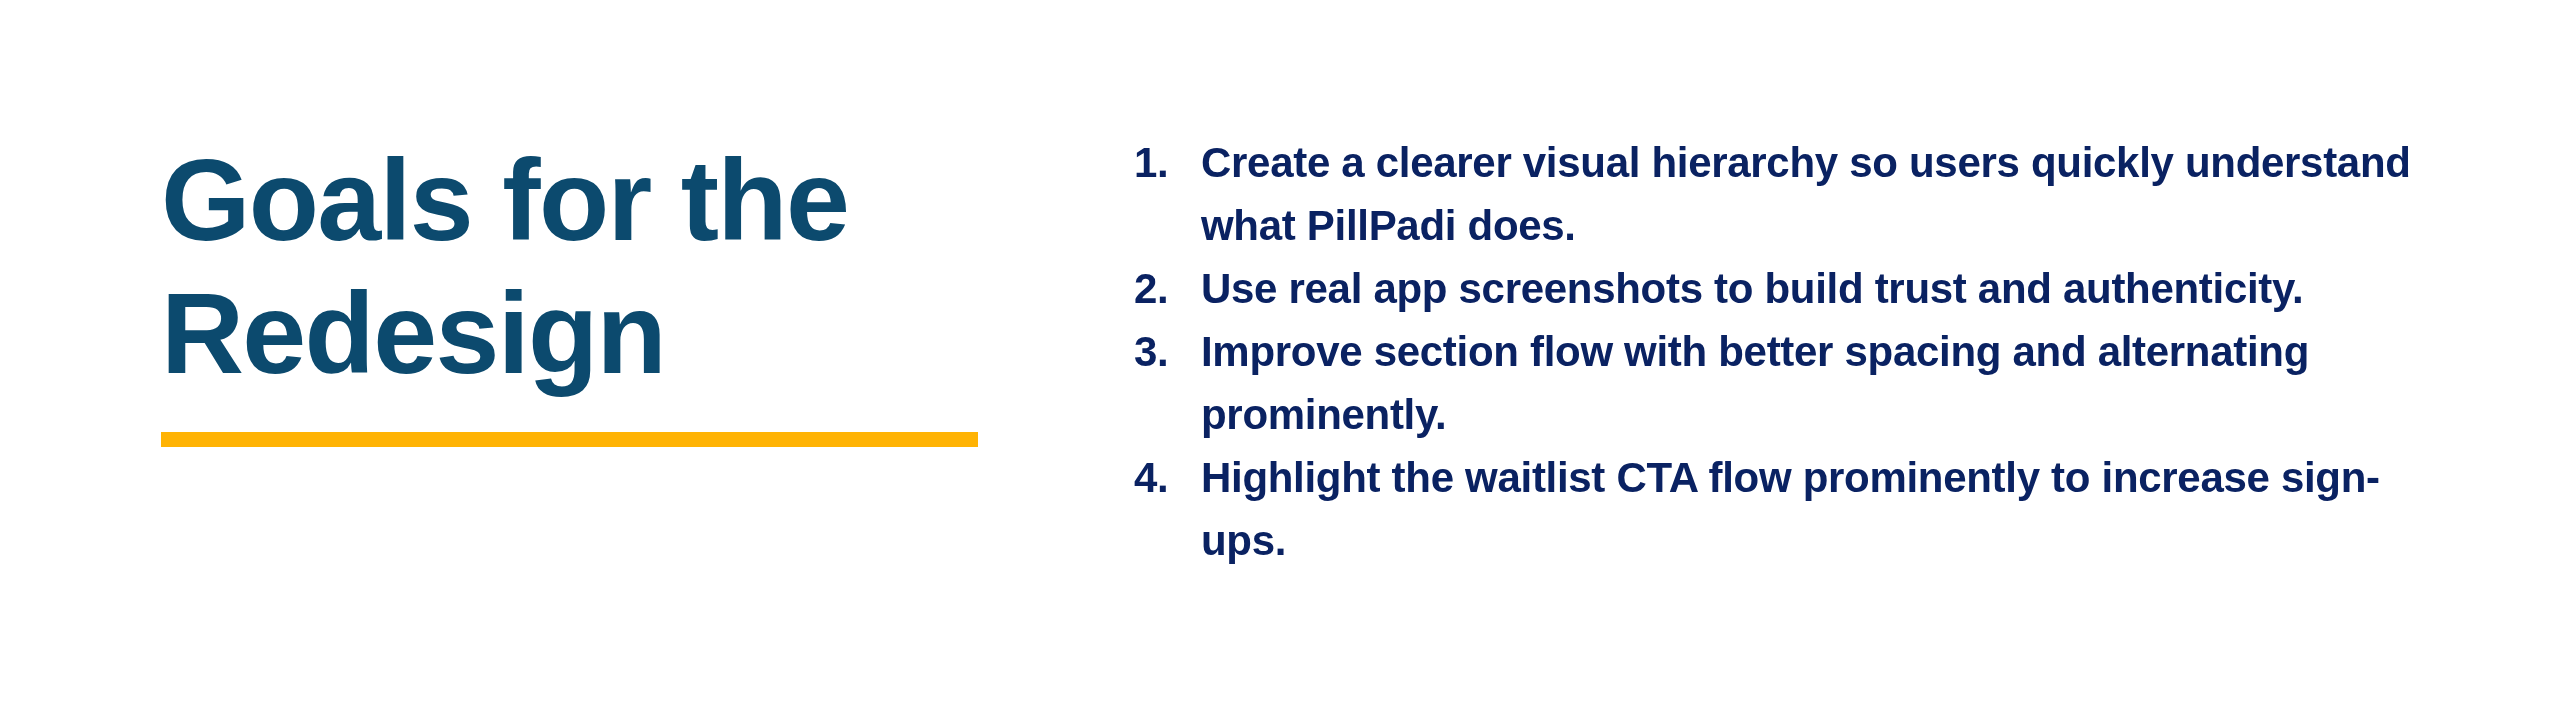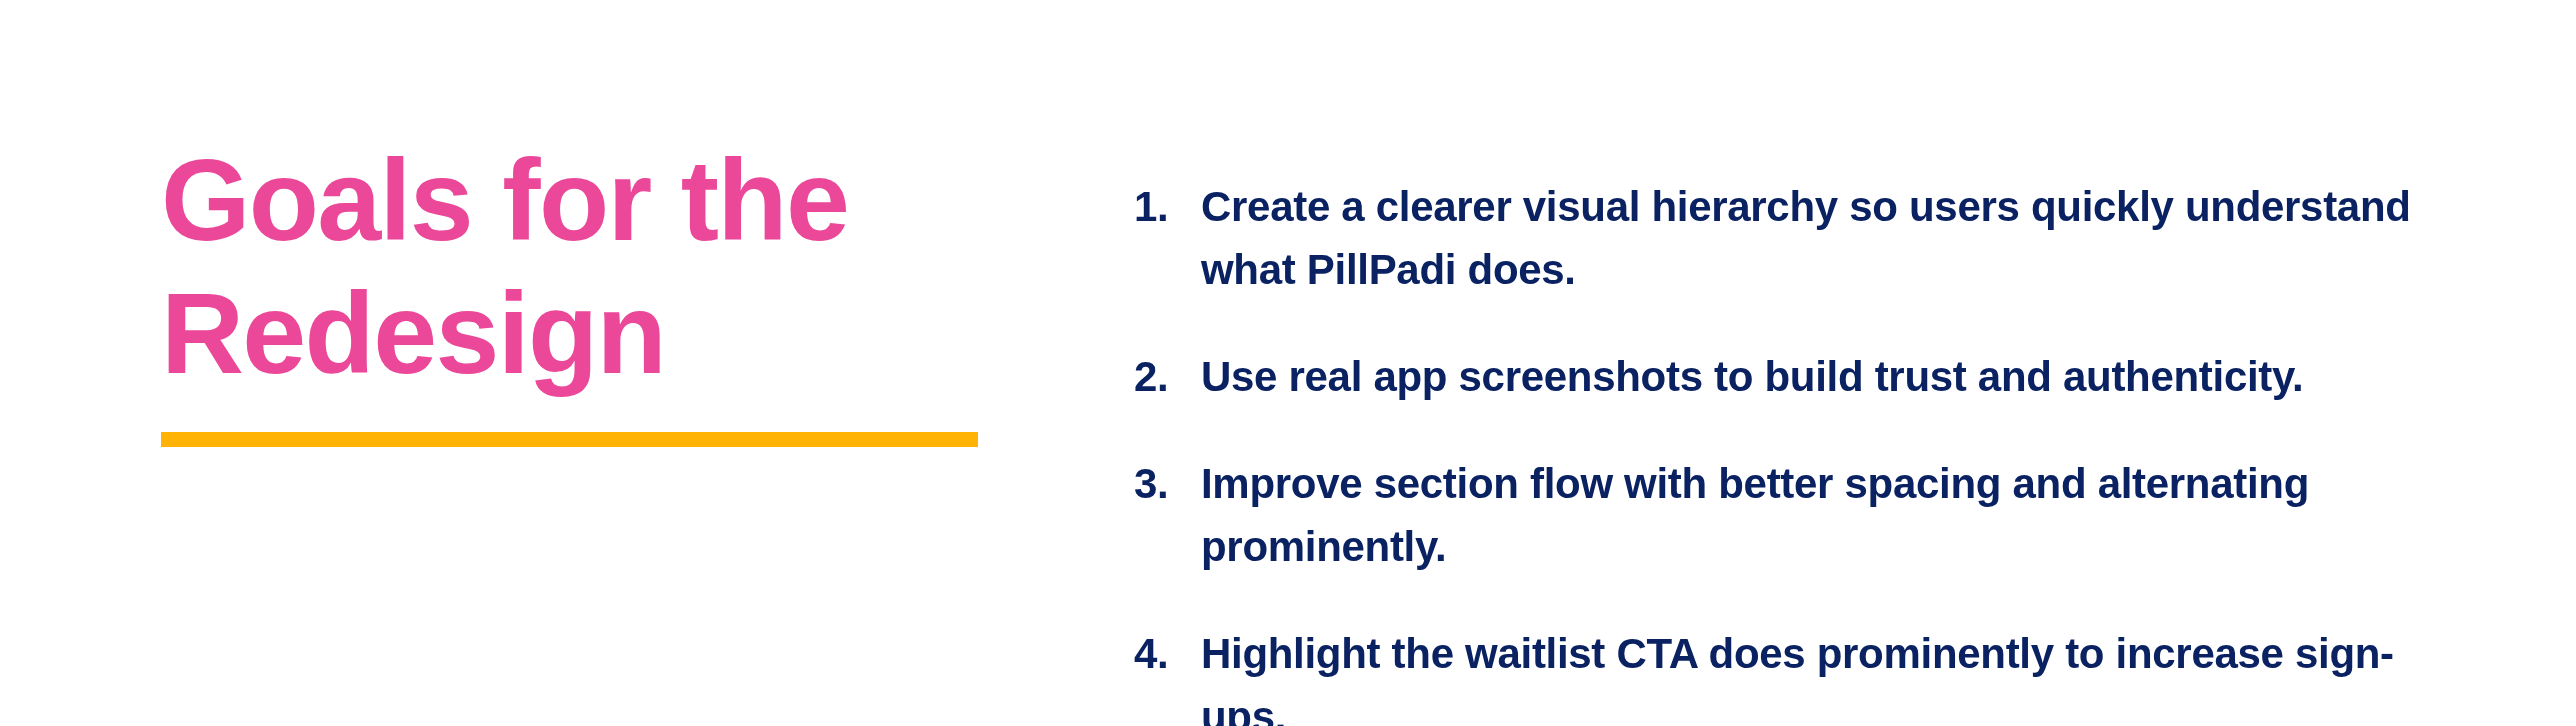--- a/index.html
+++ b/index.html
@@ -38,7 +38,7 @@
     font-weight: 700;
     line-height: 1.16;
     letter-spacing: -1.7px;
-    color: #ec4899;
+    color: #0c4a6e;
     white-space: pre-line;
   }
 

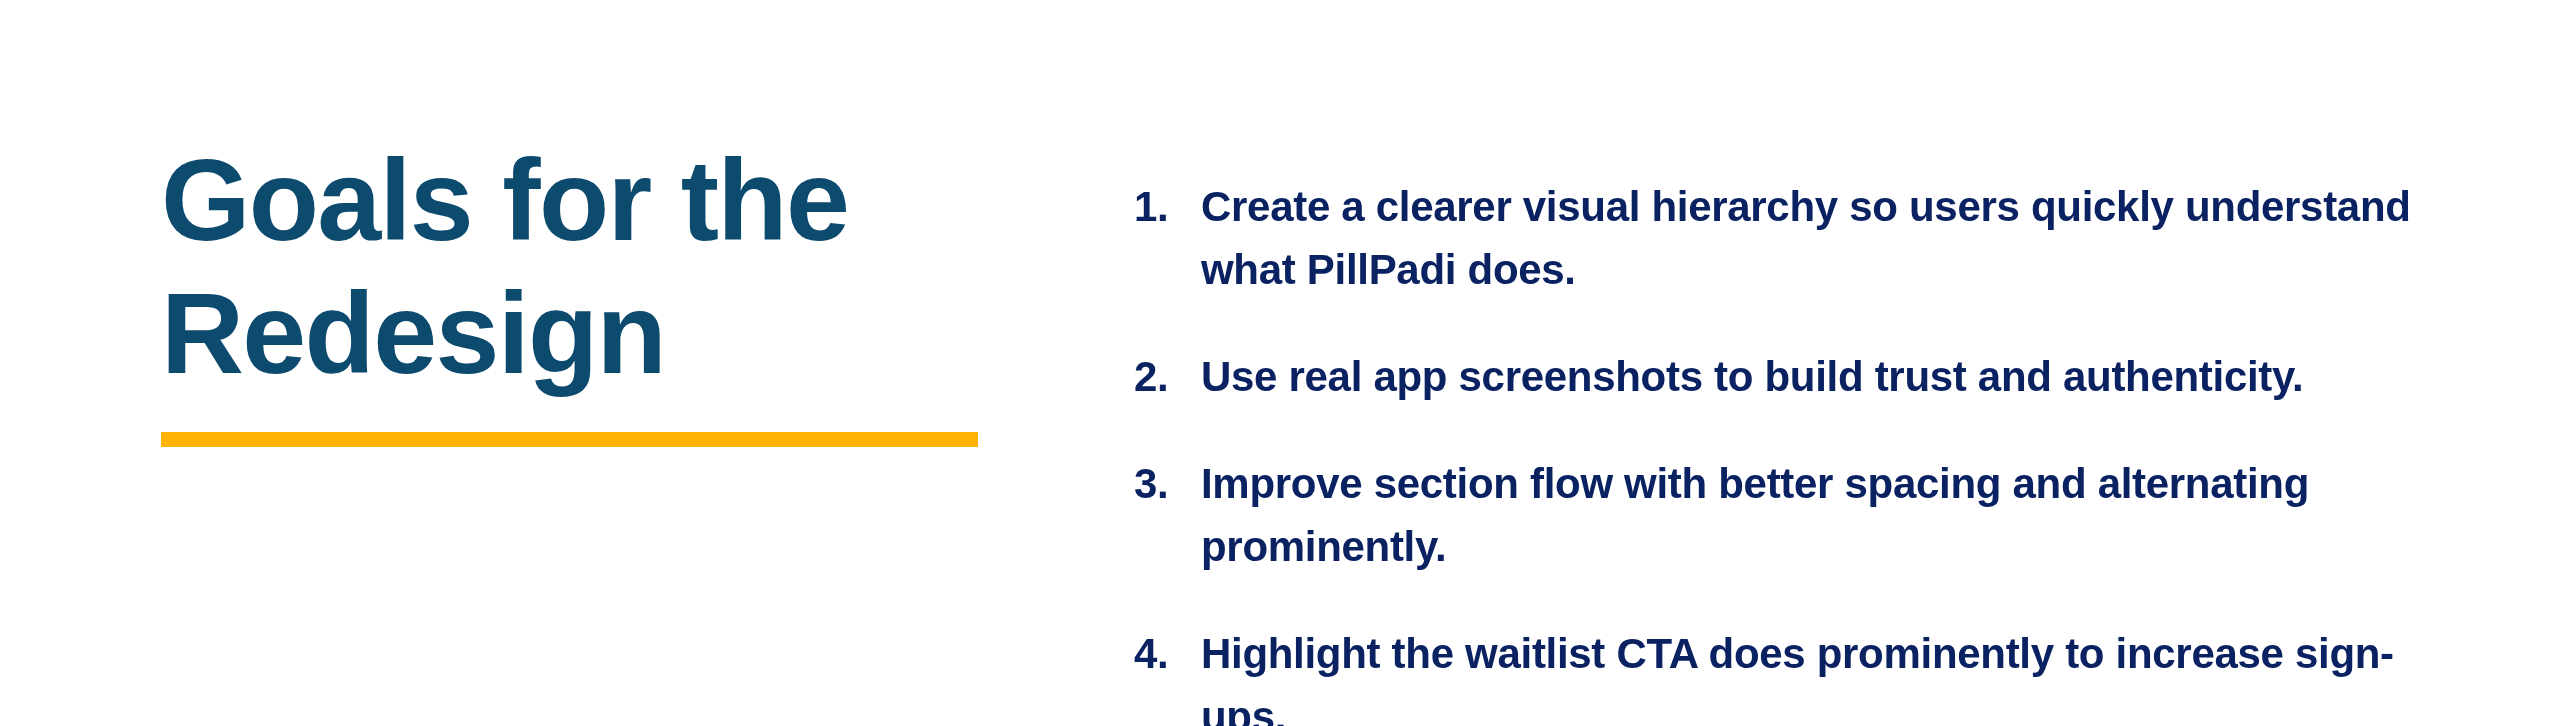--- a/index.html
+++ b/index.html
@@ -86,7 +86,6 @@
 
   .goal-text {
     display: block;
-    margin-top: 44px;
   }
 </style>
 </head>

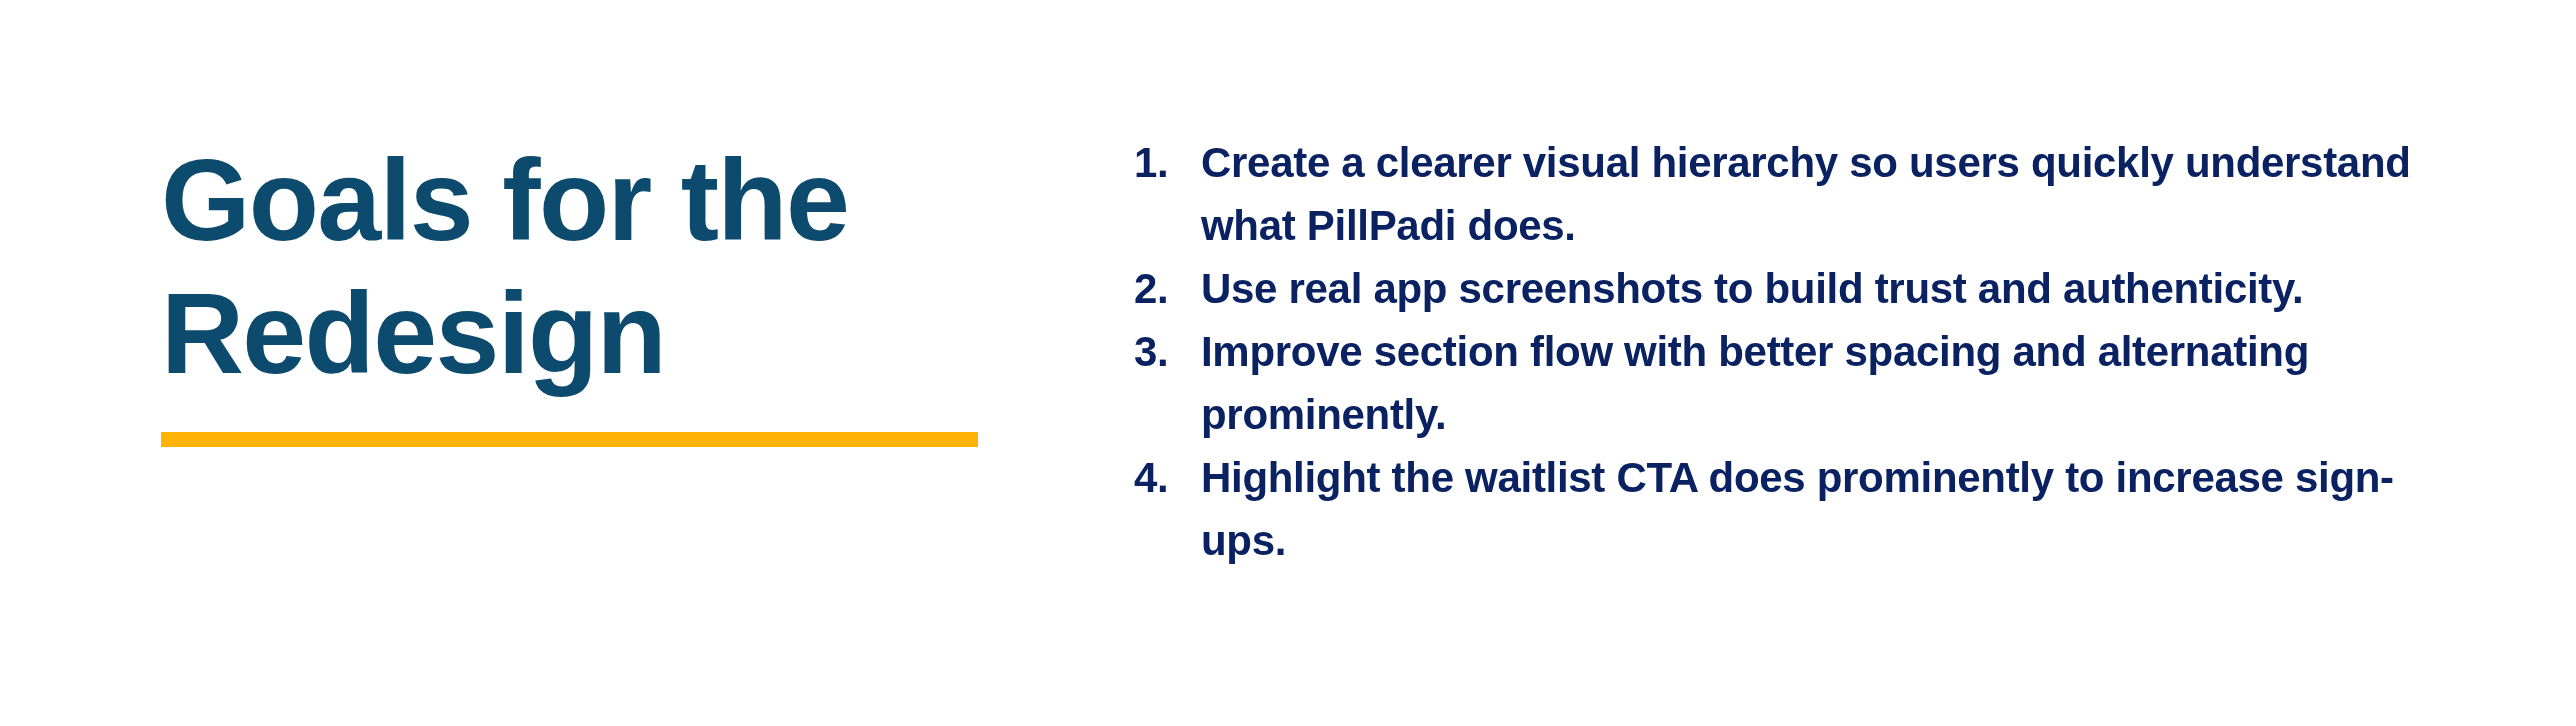--- a/index.html
+++ b/index.html
@@ -119,7 +119,7 @@
 
       <li class="goal-item">
         <span class="goal-marker">4.</span>
-        <span class="goal-text">Highlight the waitlist CTA does prominently to increase sign-ups.</span>
+        <span class="goal-text">Highlight the waitlist CTA flow prominently to increase sign-ups.</span>
       </li>
 
     </ol>

